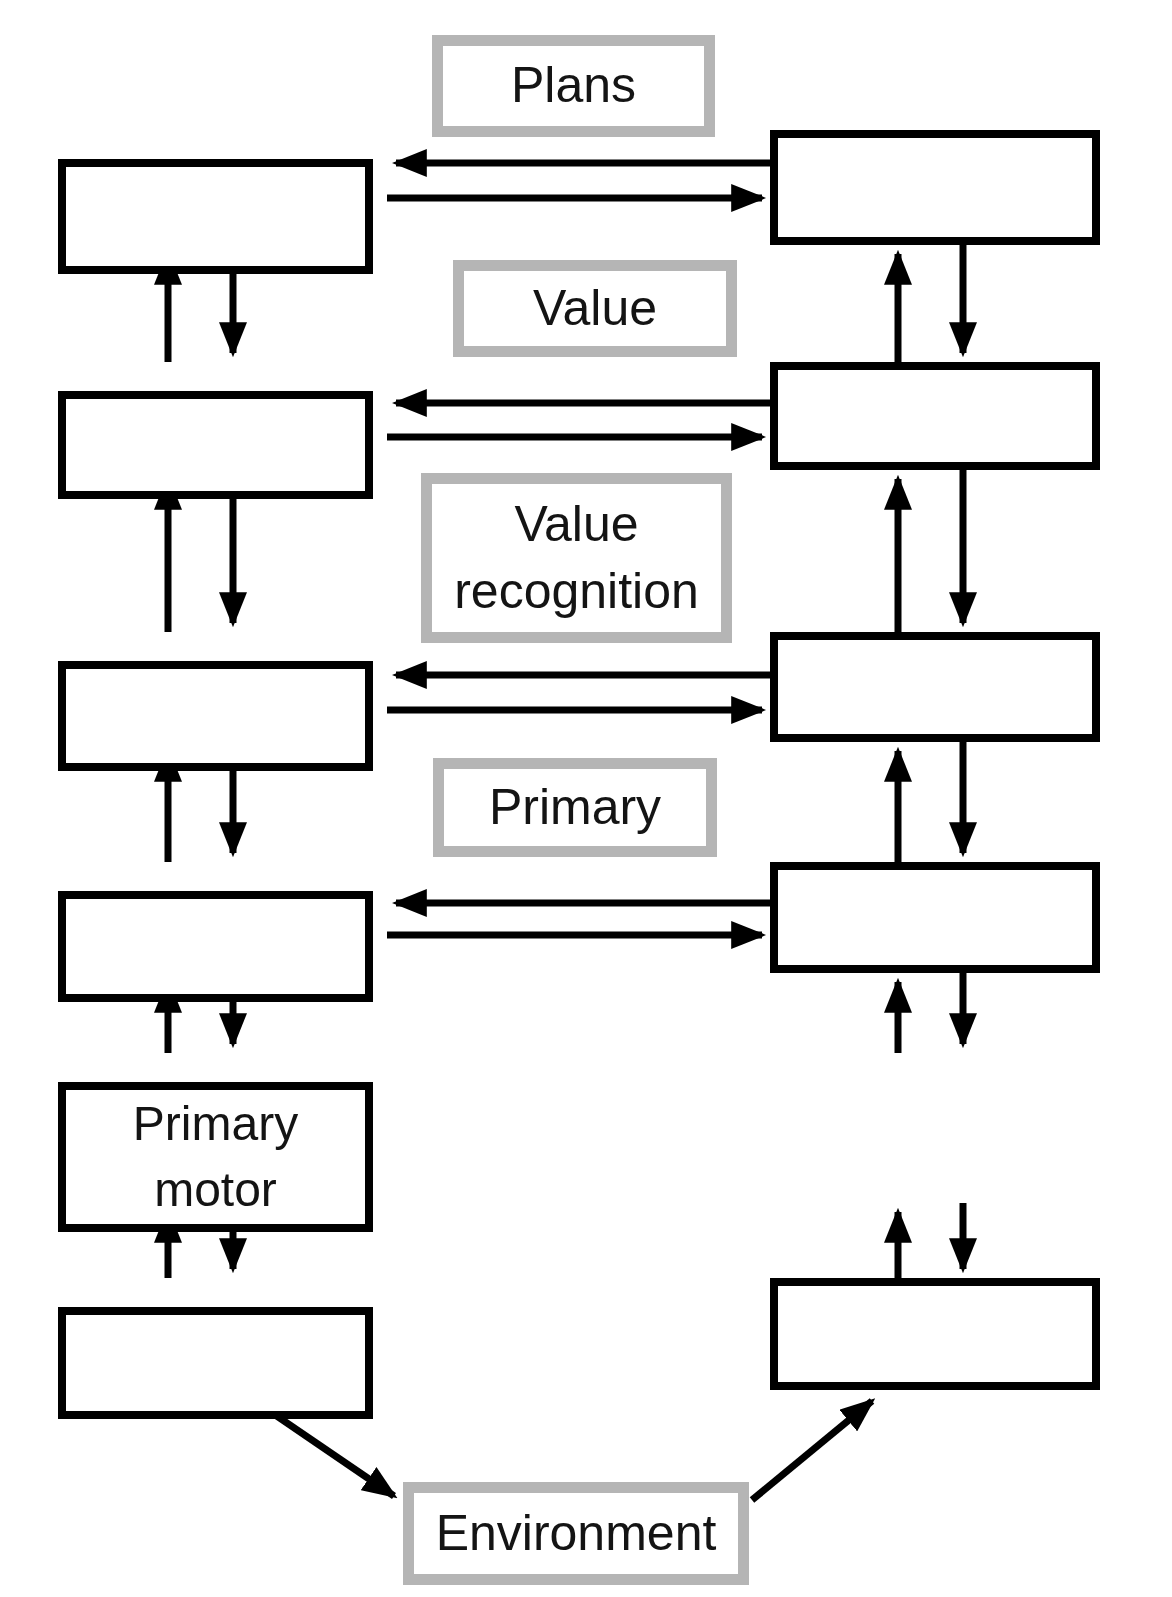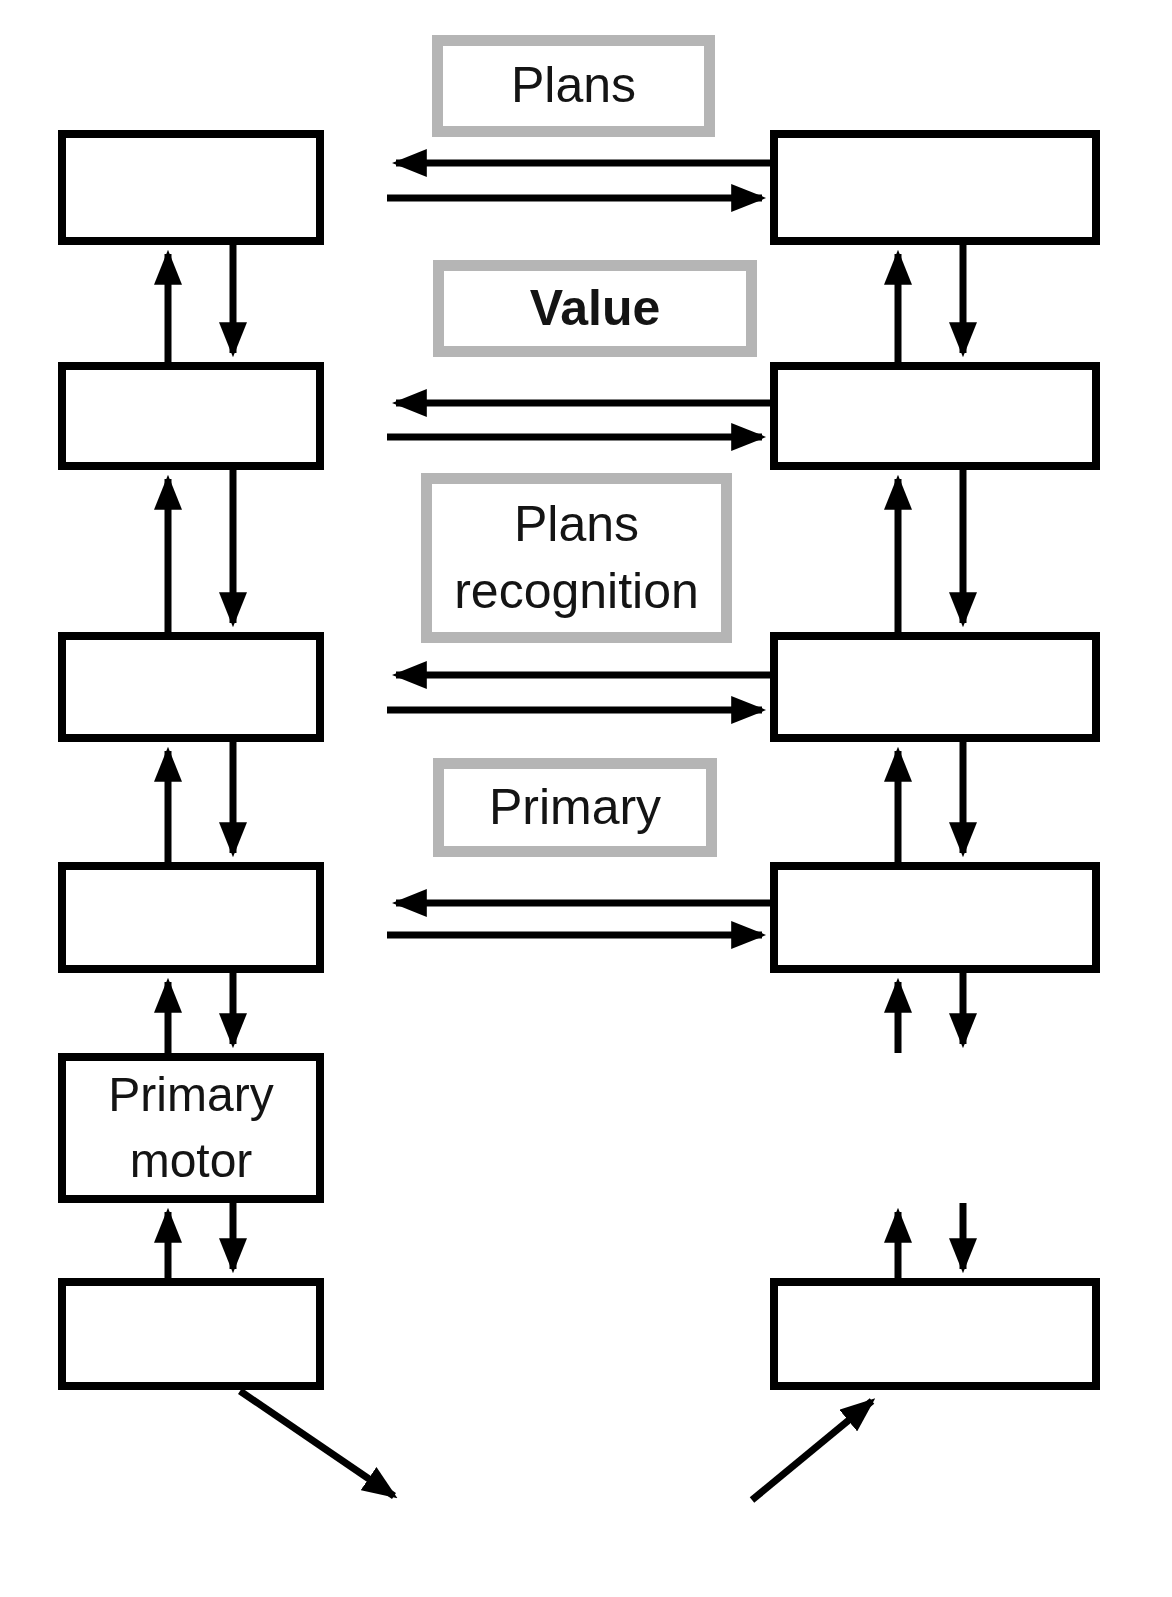--- a/index.html
+++ b/index.html
@@ -59,7 +59,7 @@
     color:var(--text,#141414);
   }
   .plaque.plans{left:432px;top:35px;width:283px;height:102px;}
-  .plaque.value{left:433px;top:260px;width:324px;height:97px;font-weight:bold;}
+  .plaque.value{left:453px;top:260px;width:284px;height:97px;}
   .plaque.objrec{left:421px;top:473px;width:311px;height:170px;padding:0 6px;}
   .plaque.salience{left:433px;top:758px;width:284px;height:99px;}
   .plaque.environment{left:403px;top:1482px;width:346px;height:103px;}

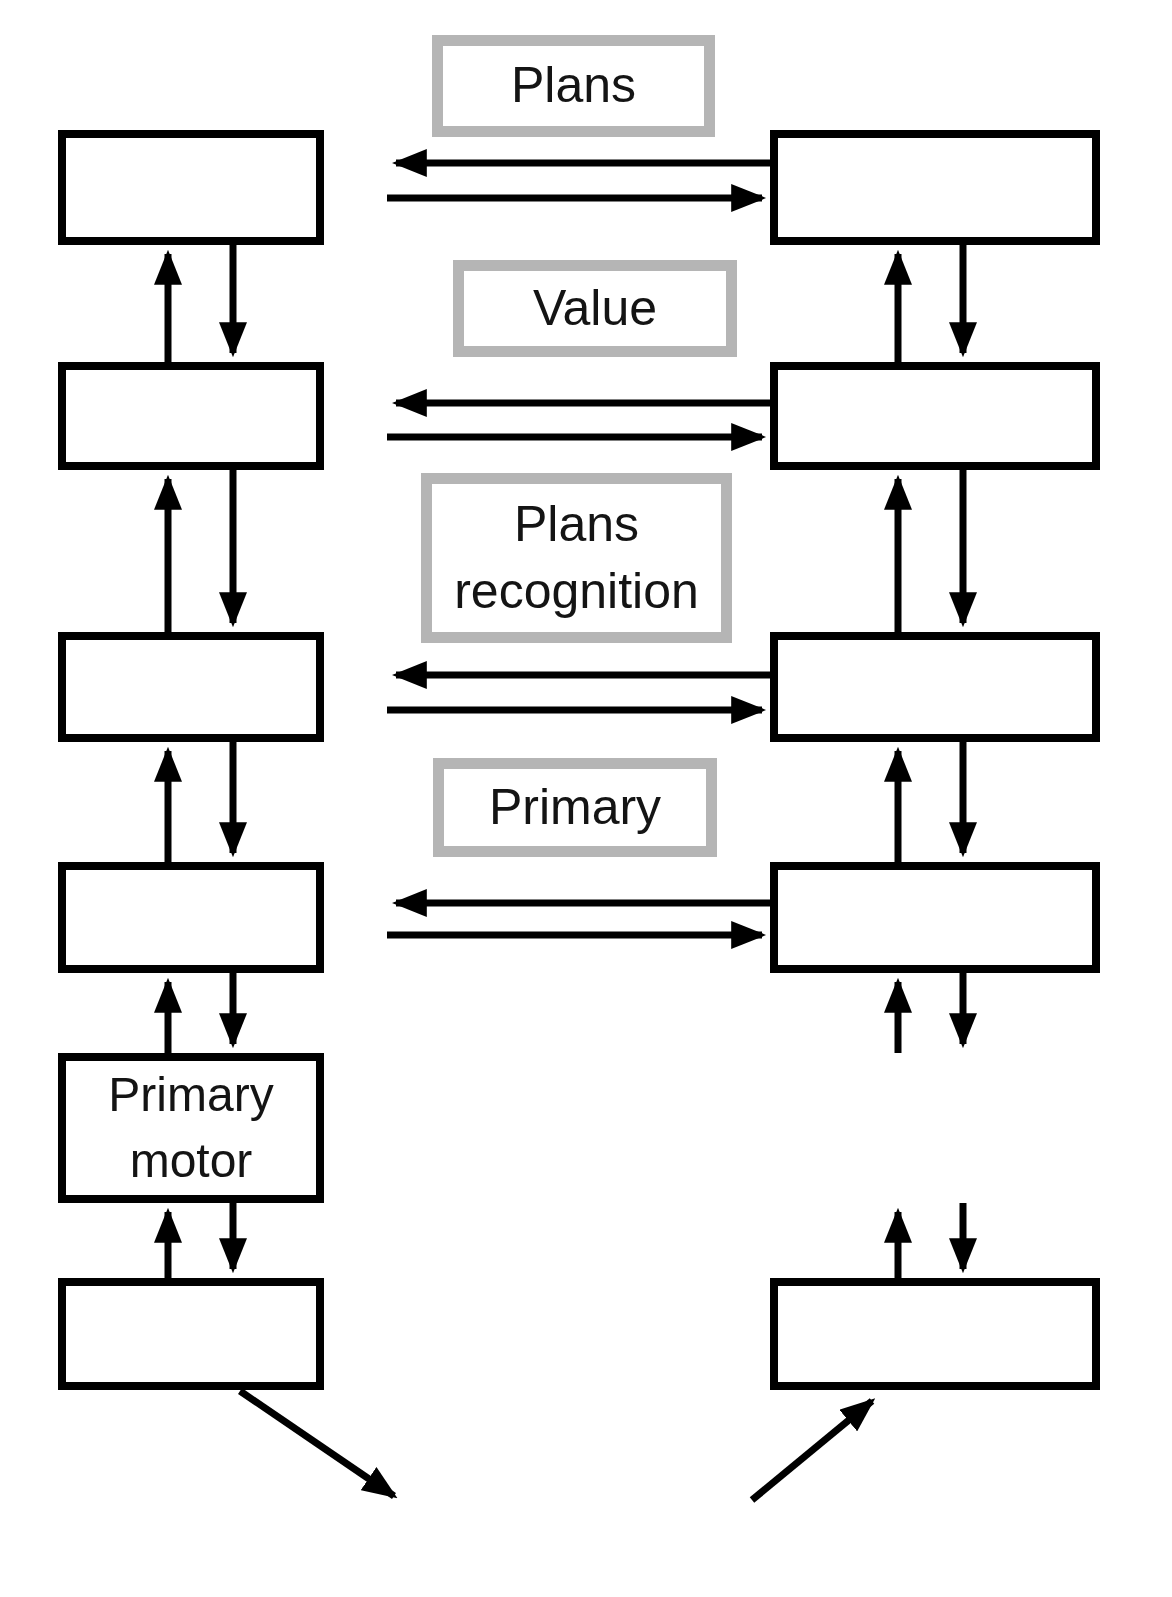--- a/index.html
+++ b/index.html
@@ -164,7 +164,7 @@
     <span>Value</span>
   </div>
   <div class="plaque objrec">
-    <span>Plans recognition</span>
+    <span>Value recognition</span>
   </div>
   <div class="plaque salience">
     <span>Primary</span>

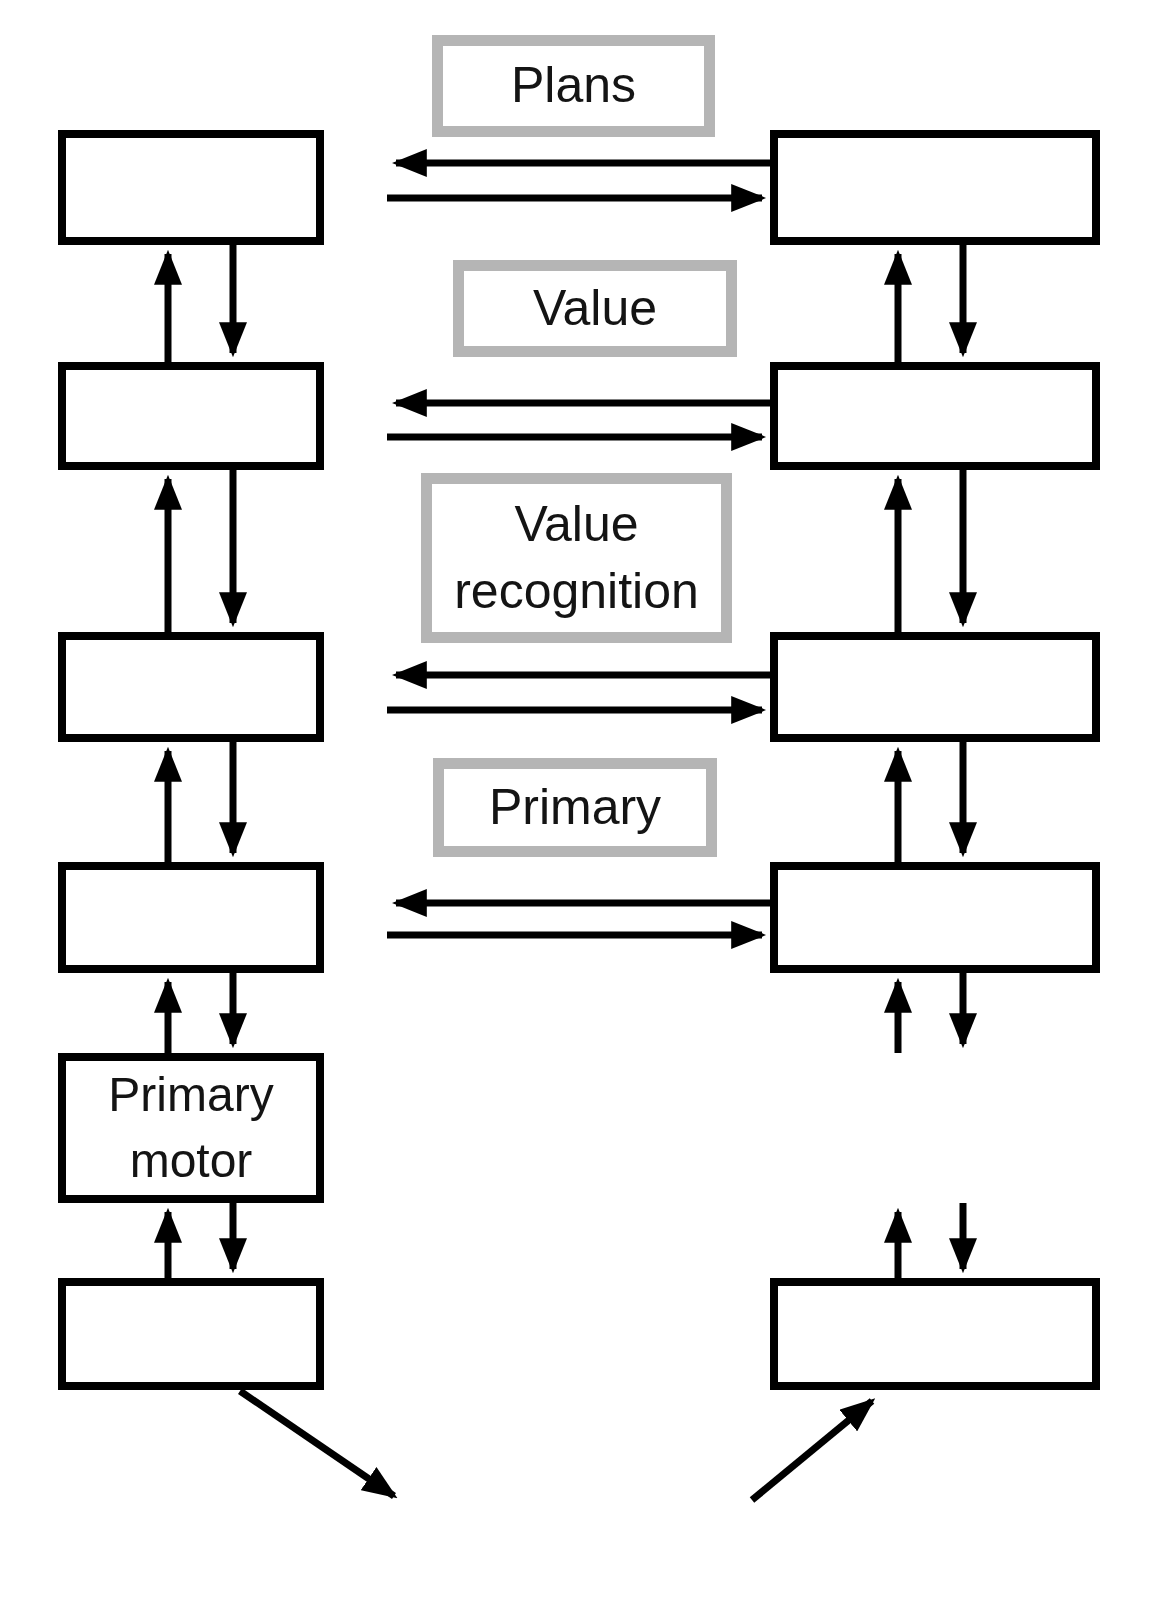--- a/index.html
+++ b/index.html
@@ -37,7 +37,7 @@
     line-height:1.38;
     color:var(--text,#141414);
   }
-  .box.left{left:58px;width:266px;}
+  .box.left{left:58px;width:315px;margin-top:29px;}
   .box.right{left:770px;width:330px;}
   .r1{top:130px;height:115px;}
   .r2{top:362px;height:108px;}

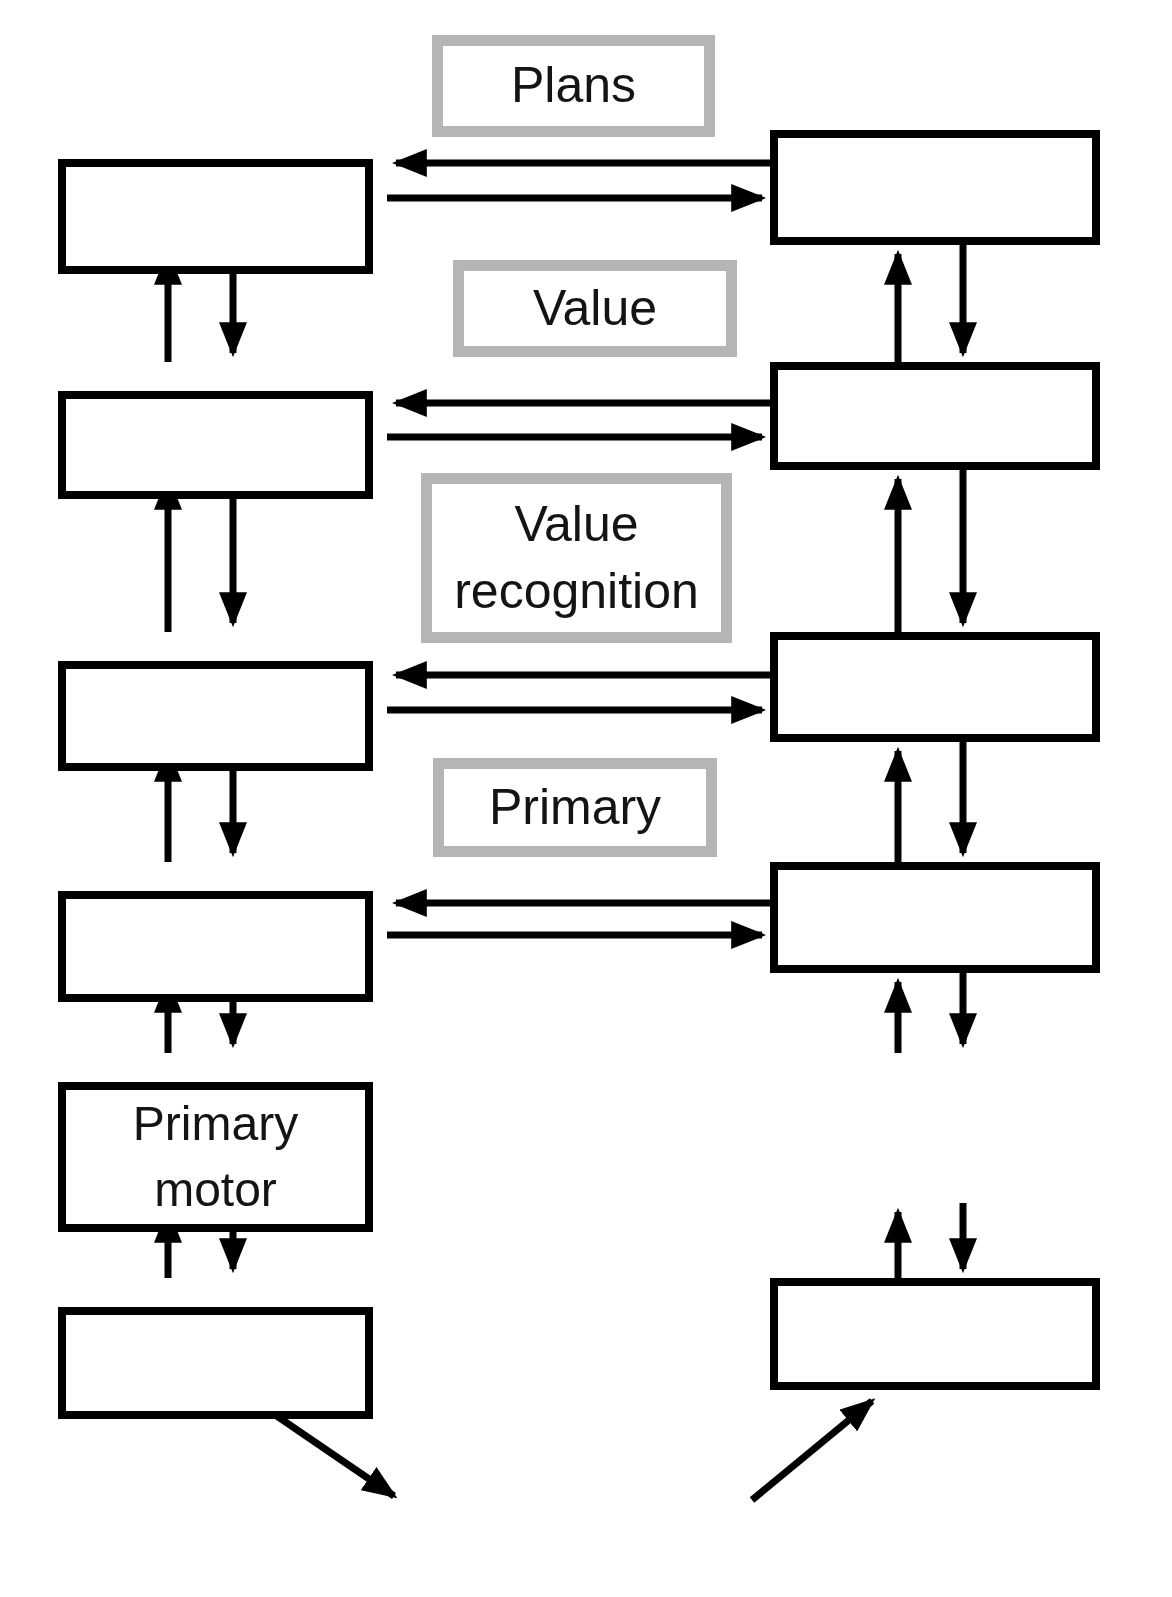--- a/index.html
+++ b/index.html
@@ -169,6 +169,9 @@
   <div class="plaque salience">
     <span>Primary</span>
   </div>
+  <div class="plaque environment">
+    <span>Environment</span>
+  </div>
 
 </div>
 

